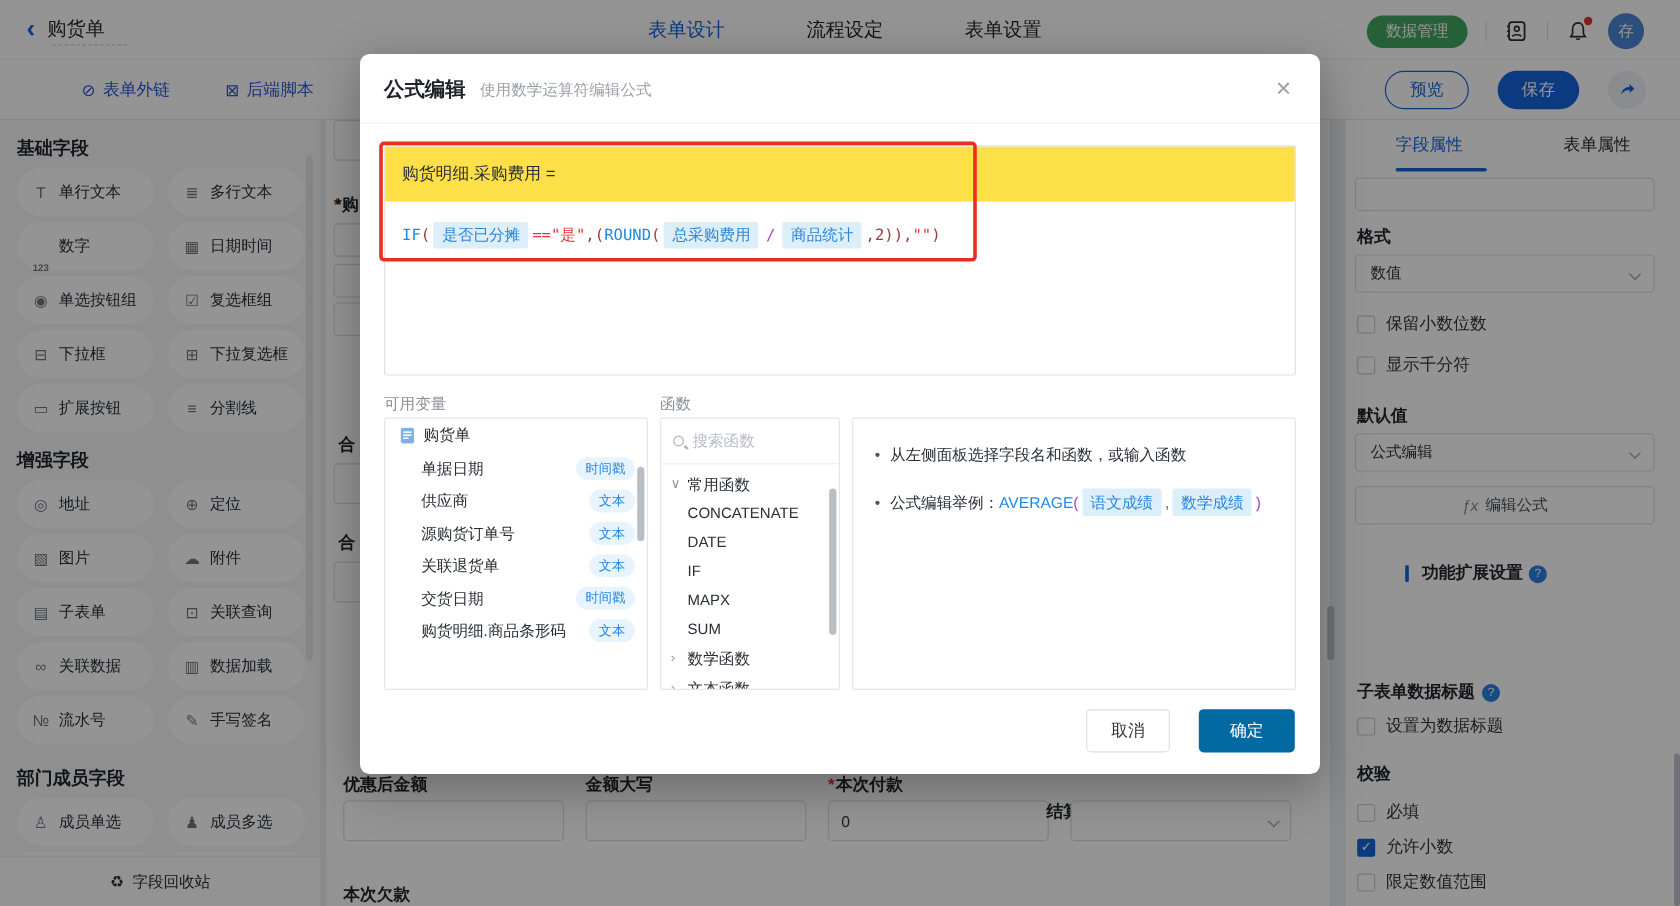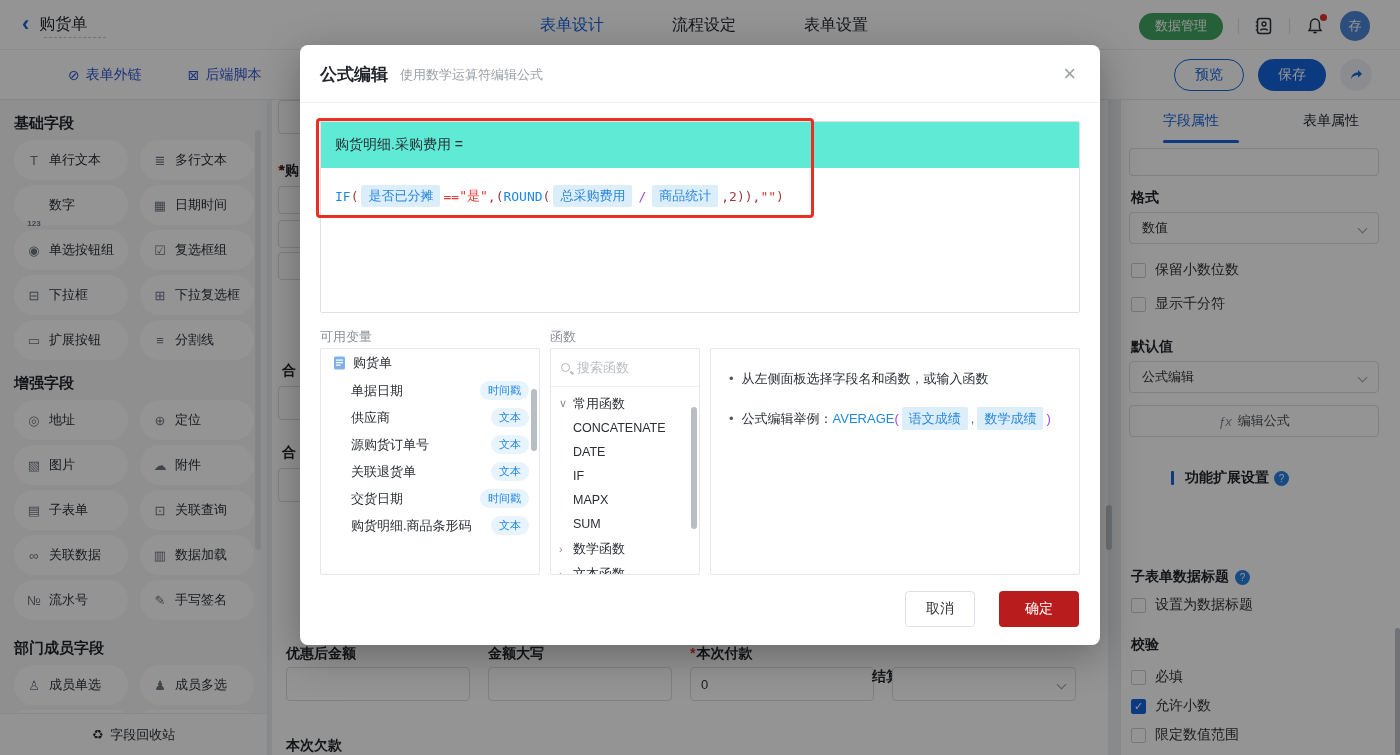--- a/index.html
+++ b/index.html
@@ -170,7 +170,7 @@
         <span>数据权</span>
       </span>
     </div>
-    <div class="abs row" style="right:28px;top:9px;gap:14px;justify-content:flex-end;">
+    <div class="abs row" style="right:28px;top:9px;gap:24px;justify-content:flex-end;">
       <button class="btn-preview">预览</button>
       <button class="btn-save">保存</button>
       <button class="btn-share">

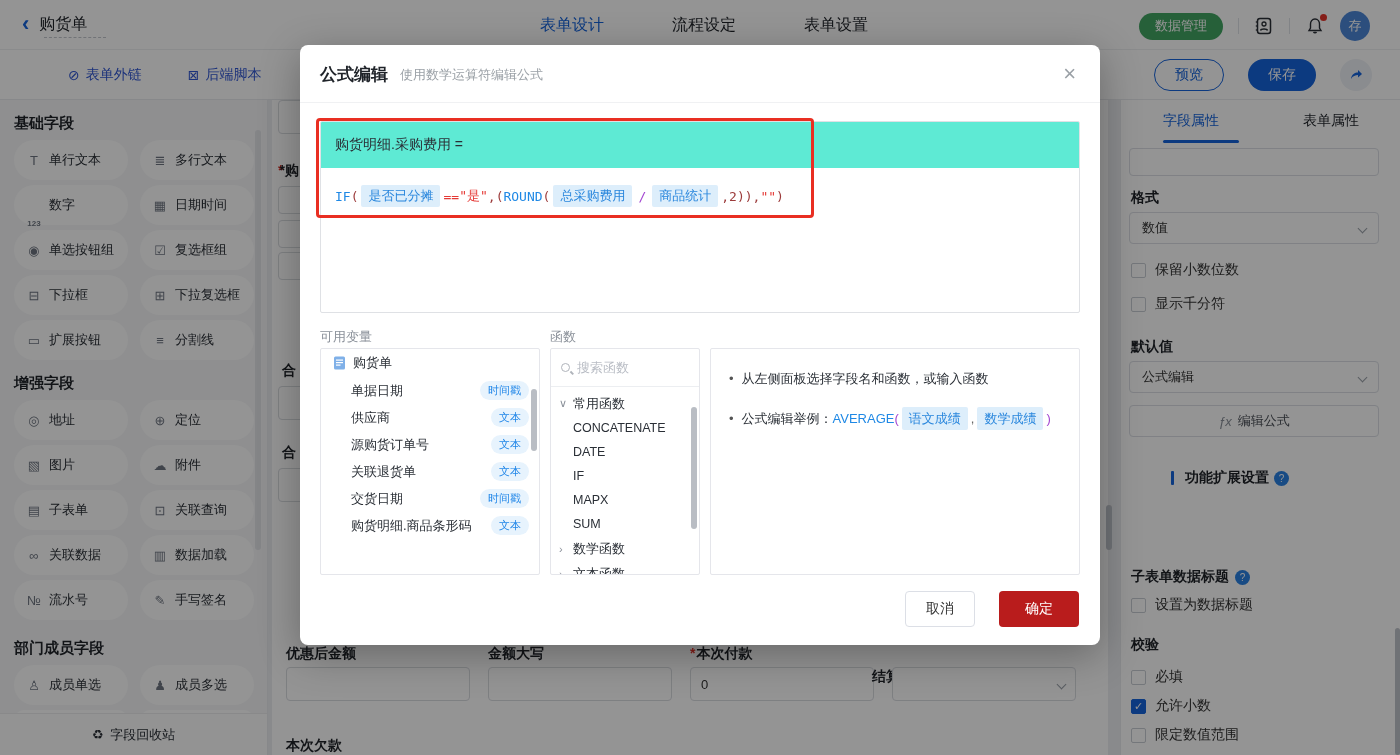--- a/index.html
+++ b/index.html
@@ -79,7 +79,7 @@
   .m-close { position:absolute; right:24px; top:18px; font-size:22px; color:#9aa0a6; line-height:1; cursor:pointer; }
   .m-hdiv { position:absolute; left:0; top:57px; width:800px; border-top:1px solid #f0f1f3; }
   #fbox { position:absolute; left:20px; top:76px; width:760px; height:192px; border:1px solid #dfe1e5; border-radius:2px; overflow:hidden; }
-  #fbox-head { height:46px; background:#5eead4; display:flex; align-items:center; padding:0 14px; font-size:14px; color:#2a2f36; }
+  #fbox-head { height:46px; background:#fde047; display:flex; align-items:center; padding:0 14px; font-size:14px; color:#2a2f36; }
   #fbox-line { padding:17px 14px; font-family:"DejaVu Sans Mono","Liberation Mono",monospace; font-size:13px; display:flex; align-items:center; flex-wrap:wrap; }
   .tok { white-space:pre; }
   .tok-kw { color:#1e88e5; }

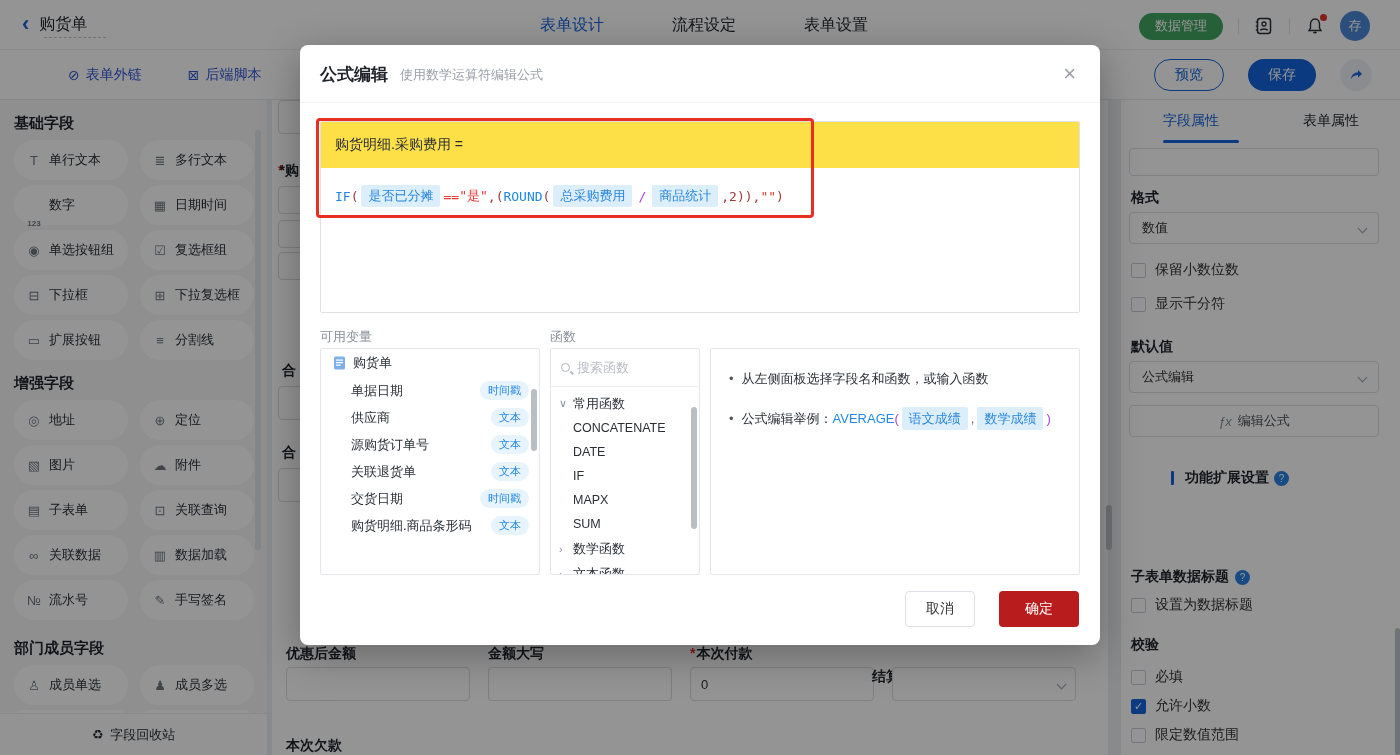--- a/index.html
+++ b/index.html
@@ -111,7 +111,7 @@
   .ex-kw { color:#1e88e5; }
   .ex-par { color:#a346d1; }
   .m-cancel { position:absolute; left:605px; top:546px; width:70px; height:36px; border:1px solid #dcdfe6; border-radius:4px; background:#fff; color:#333; font-size:14px; cursor:pointer; }
-  .m-ok { position:absolute; left:699px; top:546px; width:80px; height:36px; border:none; border-radius:4px; background:#b91c1c; color:#fff; font-size:14px; cursor:pointer; }
+  .m-ok { position:absolute; left:699px; top:546px; width:80px; height:36px; border:none; border-radius:4px; background:#0369a1; color:#fff; font-size:14px; cursor:pointer; }
   .doc-ico { width:13px; height:14px; flex:none; }
 </style>
 </head>

